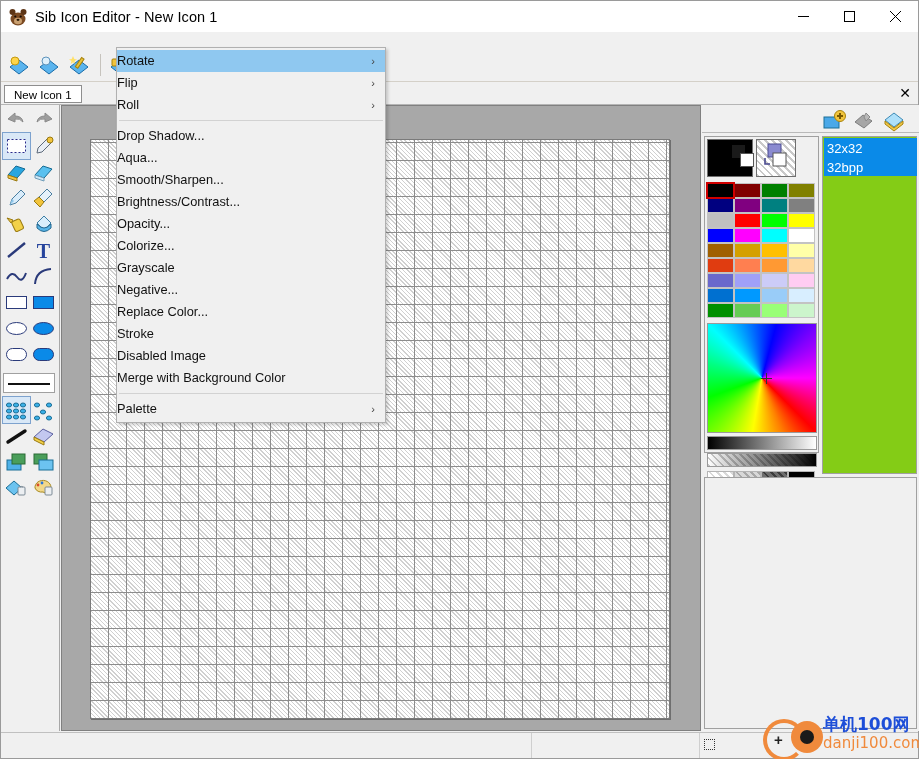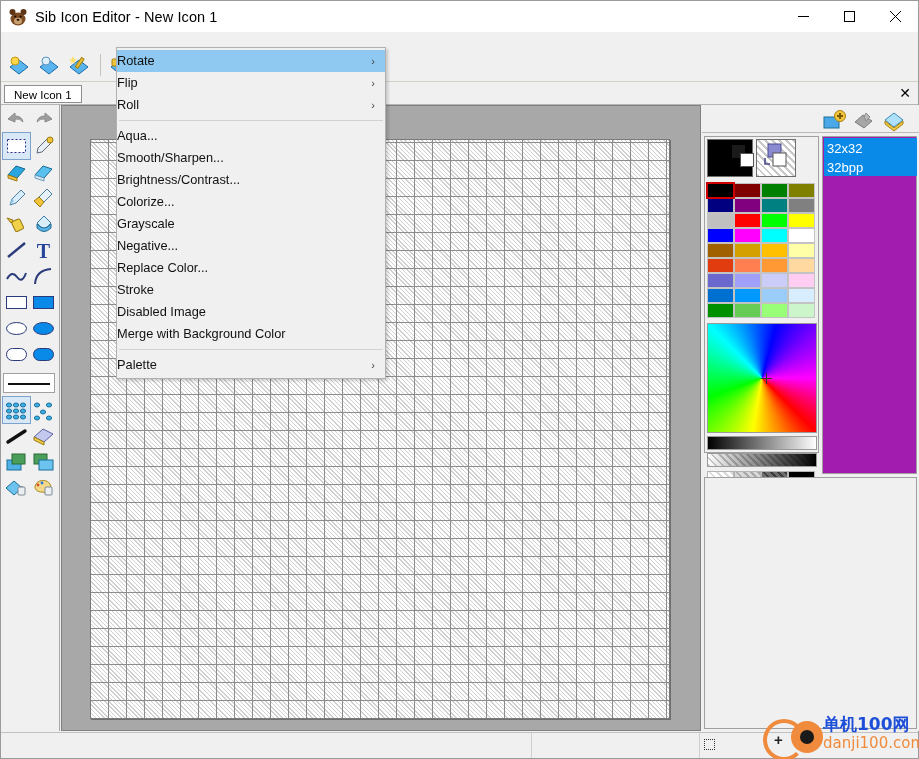--- a/index.html
+++ b/index.html
@@ -603,6 +603,7 @@
       <span class="sub">›</span>
     </div>
     <div class="msep"></div>
+    <div class="mi">Drop Shadow...</div>
     <div class="mi">Aqua...</div>
     <div class="mi">Smooth/Sharpen...</div>
     <div class="mi">Brightness/Contrast...</div>

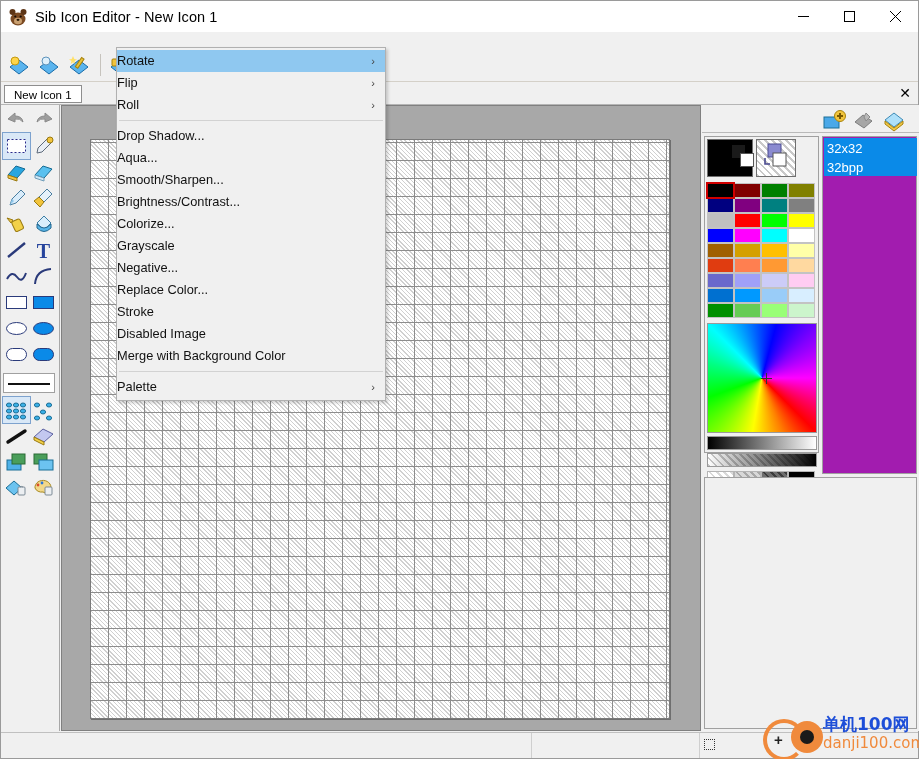--- a/index.html
+++ b/index.html
@@ -114,7 +114,7 @@
               background:linear-gradient(90deg,#000 0%,#7a0000 50%,#ff0000 100%);
               border:1px solid #9a9a9a;box-sizing:border-box;}
   .layer-list{position:absolute;left:120px;top:31px;width:95px;height:338px;
-              background:#a21caf;border:1px solid #a0a0a0;box-sizing:border-box;}
+              background:#84cc16;border:1px solid #a0a0a0;box-sizing:border-box;}
   .layer-item{position:absolute;left:1px;top:1px;width:93px;height:38px;background:#0a8ae8;
               color:#fff;font-size:13px;line-height:19px;padding:1px 0 0 3px;box-sizing:border-box;}
   .preview-box{position:absolute;left:2px;top:372px;width:213px;height:252px;

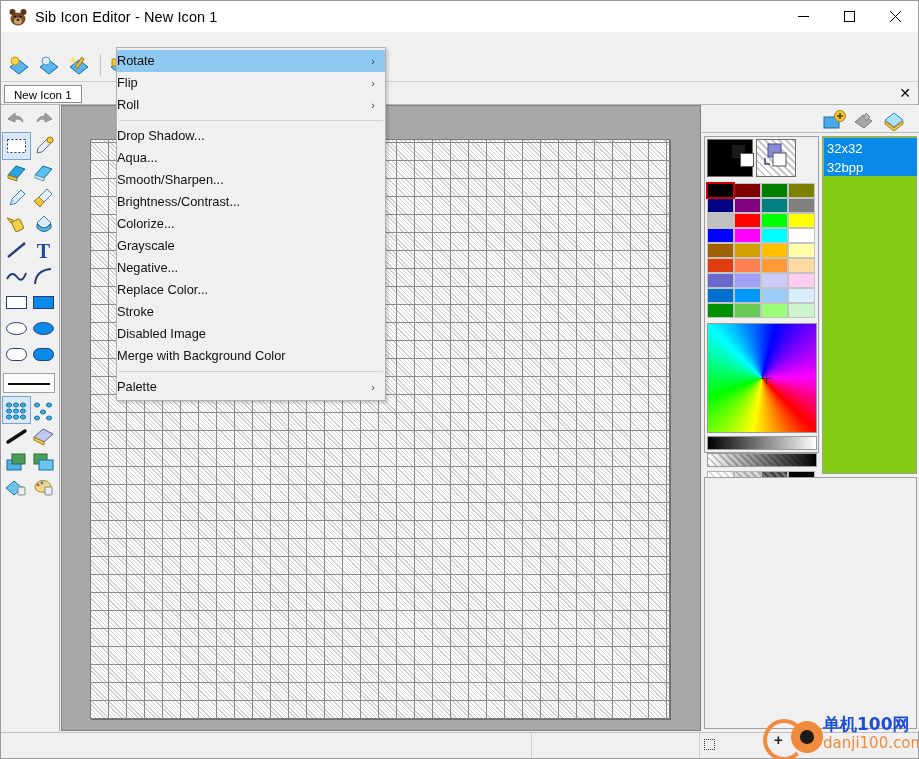--- a/index.html
+++ b/index.html
@@ -607,6 +607,7 @@
     <div class="mi">Aqua...</div>
     <div class="mi">Smooth/Sharpen...</div>
     <div class="mi">Brightness/Contrast...</div>
+    <div class="mi">Opacity...</div>
     <div class="mi">Colorize...</div>
     <div class="mi">Grayscale</div>
     <div class="mi">Negative...</div>

